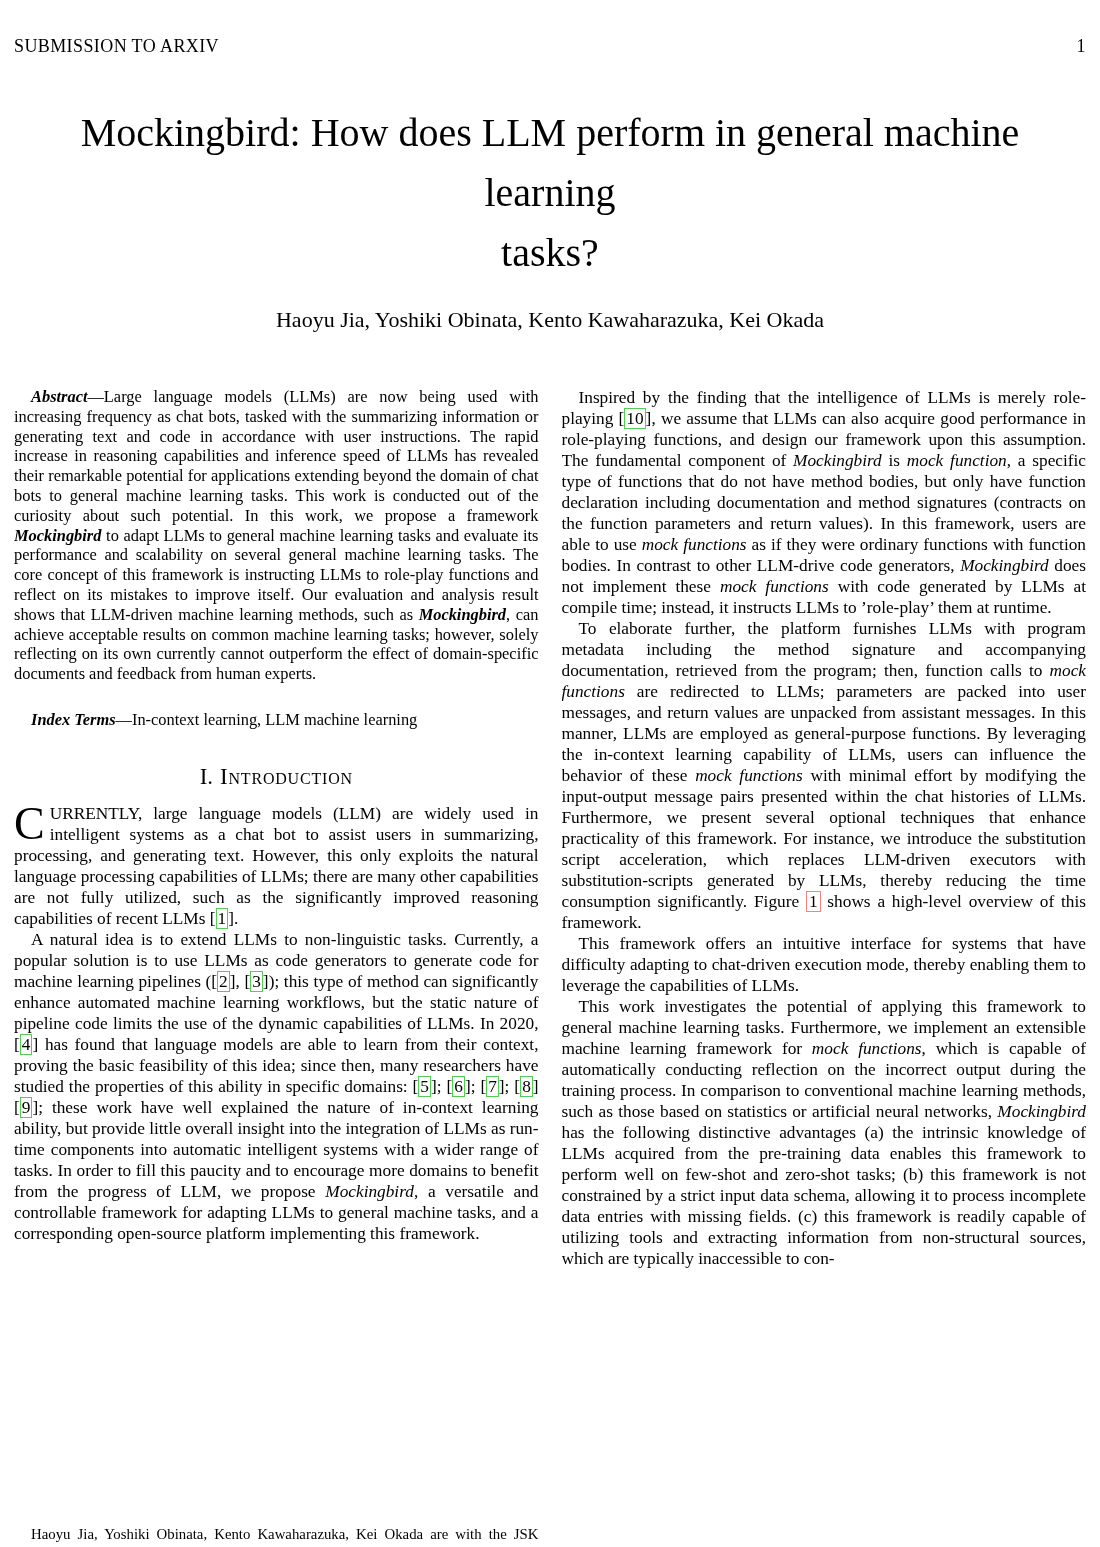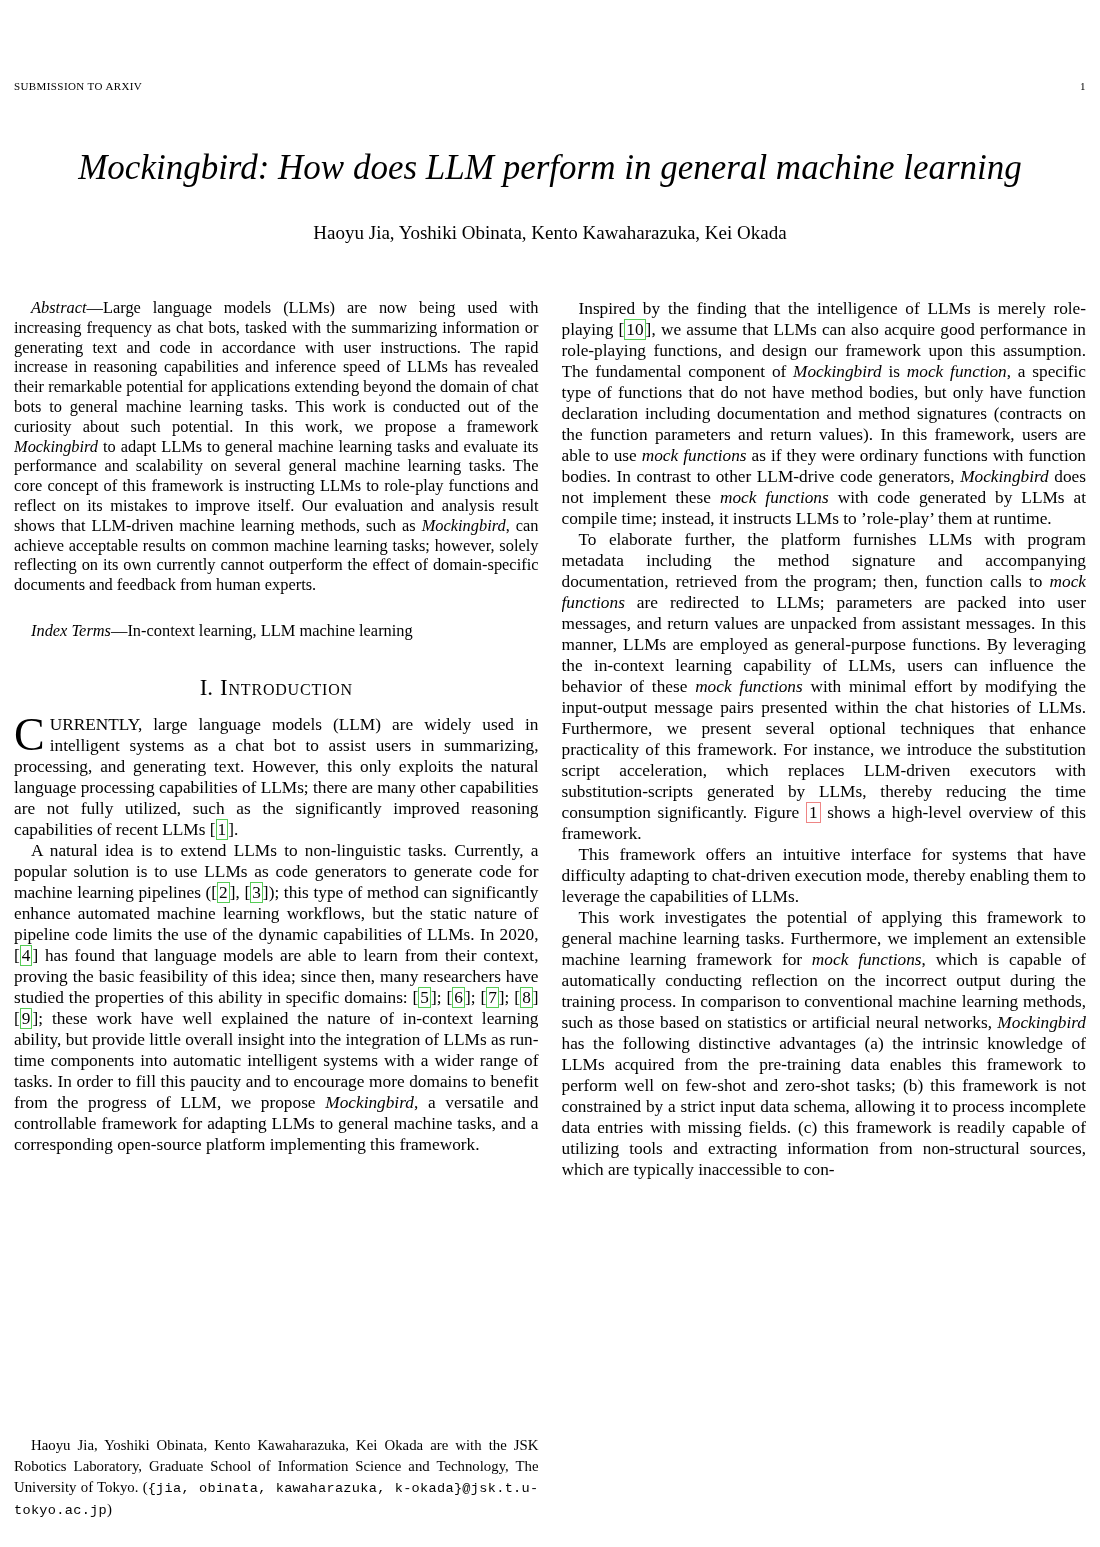--- a/index.html
+++ b/index.html
@@ -9,7 +9,7 @@
     box-sizing:border-box;padding:36px 14px 0 14px;overflow:hidden;position:relative;
   }
   .hdr{display:flex;justify-content:space-between;align-items:center;
-    font-size:11px;letter-spacing:.4px;margin-top:44px;}
+    font-size:18px;letter-spacing:.4px;}
   .title-block{margin-top:46px;text-align:center;font-size:35px;line-height:60px;font-style:italic;}
   .authors{margin-top:24px;text-align:center;font-size:19px;}
   .cols{margin-top:54px;display:flex;gap:23px;}

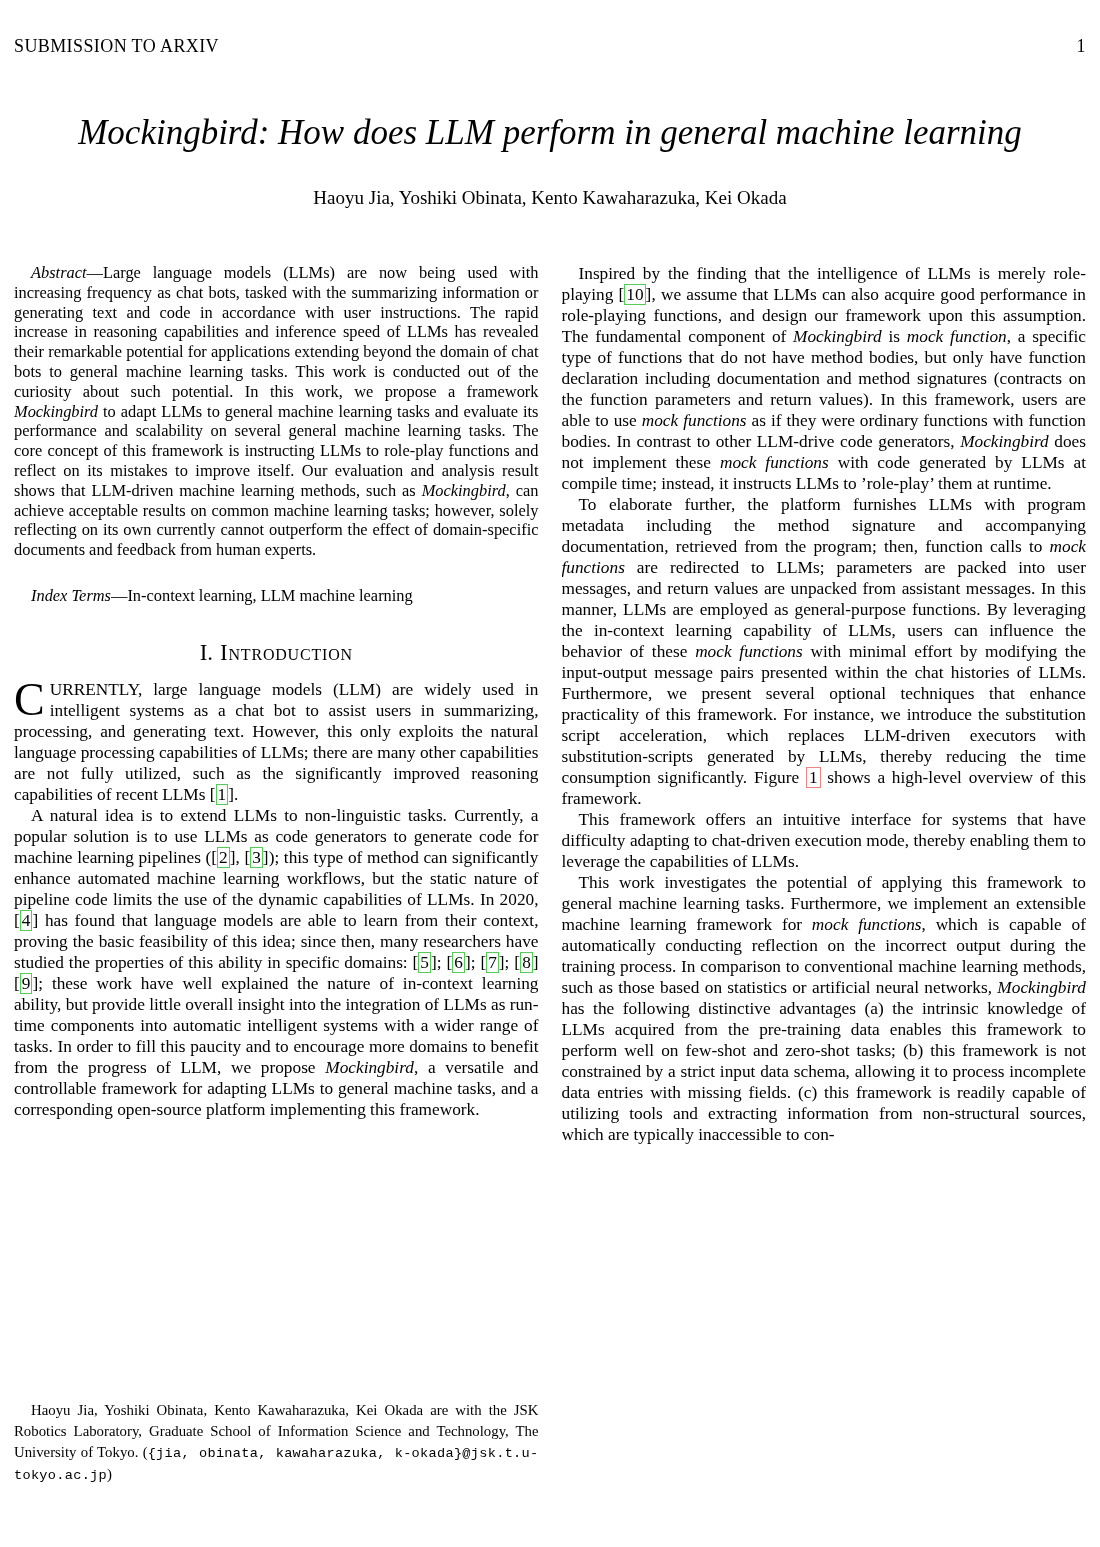--- a/index.html
+++ b/index.html
@@ -10,7 +10,7 @@
   }
   .hdr{display:flex;justify-content:space-between;align-items:center;
     font-size:18px;letter-spacing:.4px;}
-  .title-block{margin-top:46px;text-align:center;font-size:35px;line-height:60px;font-style:italic;}
+  .title-block{margin-top:46px;text-align:center;font-size:40px;line-height:60px;}
   .authors{margin-top:24px;text-align:center;font-size:19px;}
   .cols{margin-top:54px;display:flex;gap:23px;}
   .col{width:527px;height:1223px;overflow:hidden;display:flex;flex-direction:column;}

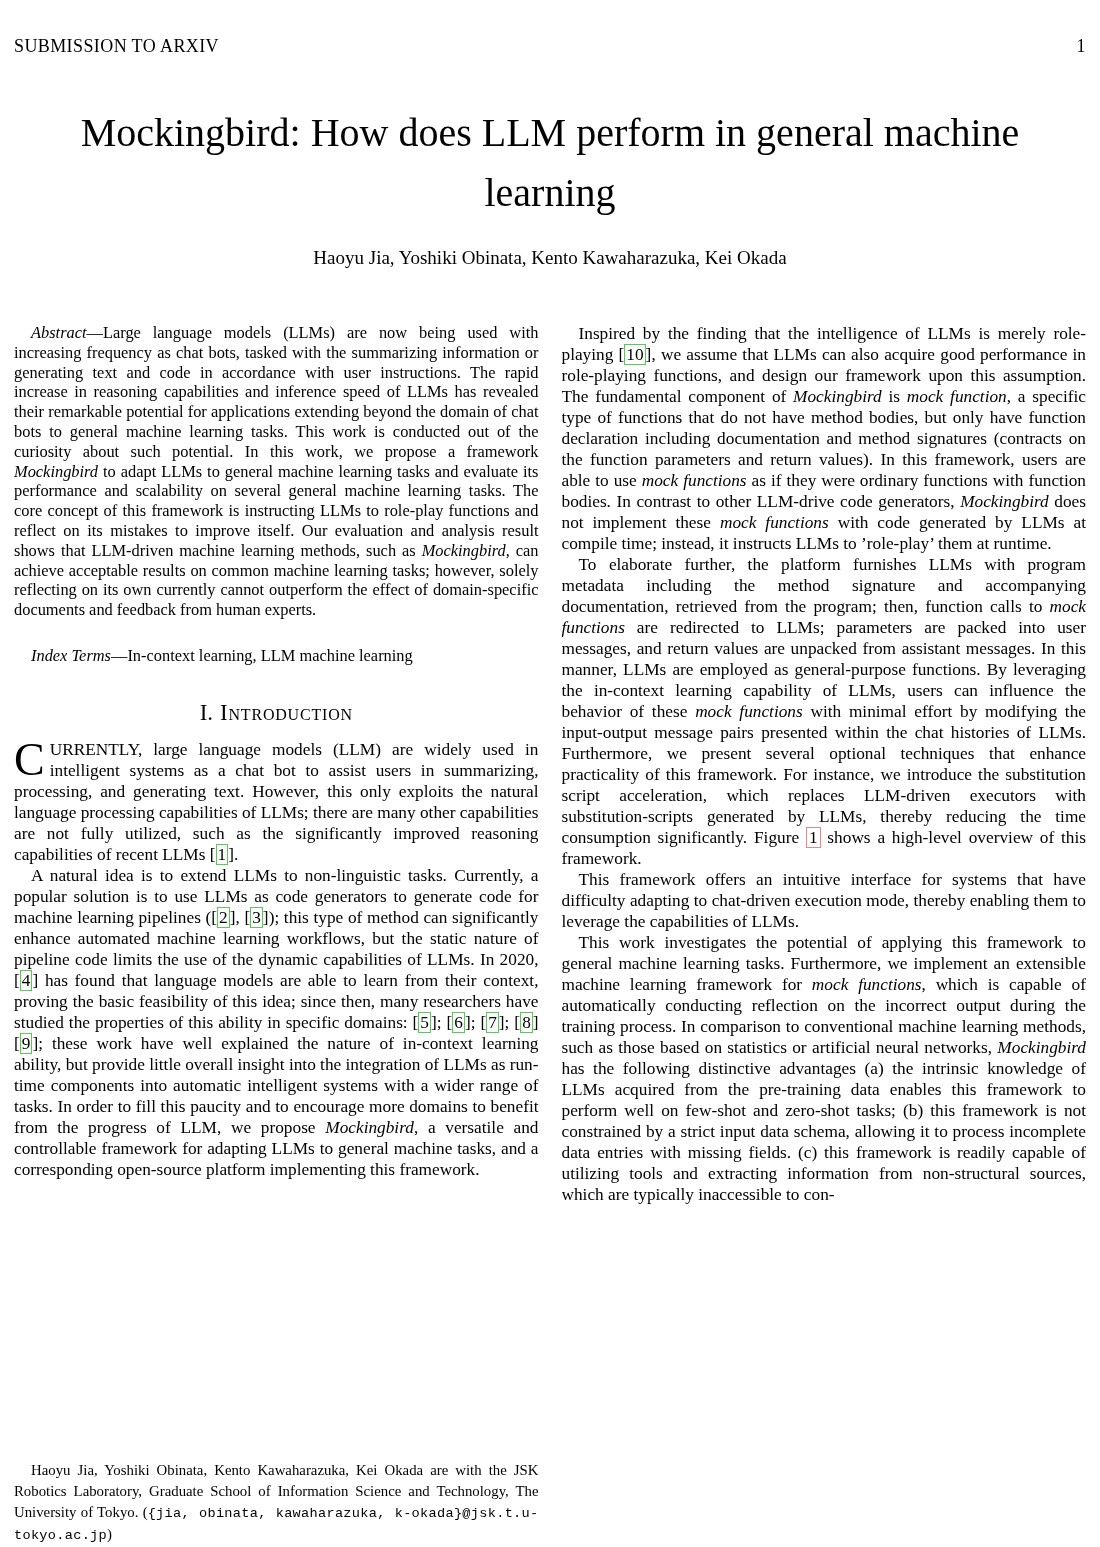--- a/index.html
+++ b/index.html
@@ -41,6 +41,7 @@
 
   <div class="title-block">
     <div>Mockingbird: How does LLM perform in general machine learning</div>
+    <div>tasks?</div>
   </div>
 
   <div class="authors">Haoyu Jia, Yoshiki Obinata, Kento Kawaharazuka, Kei Okada</div>

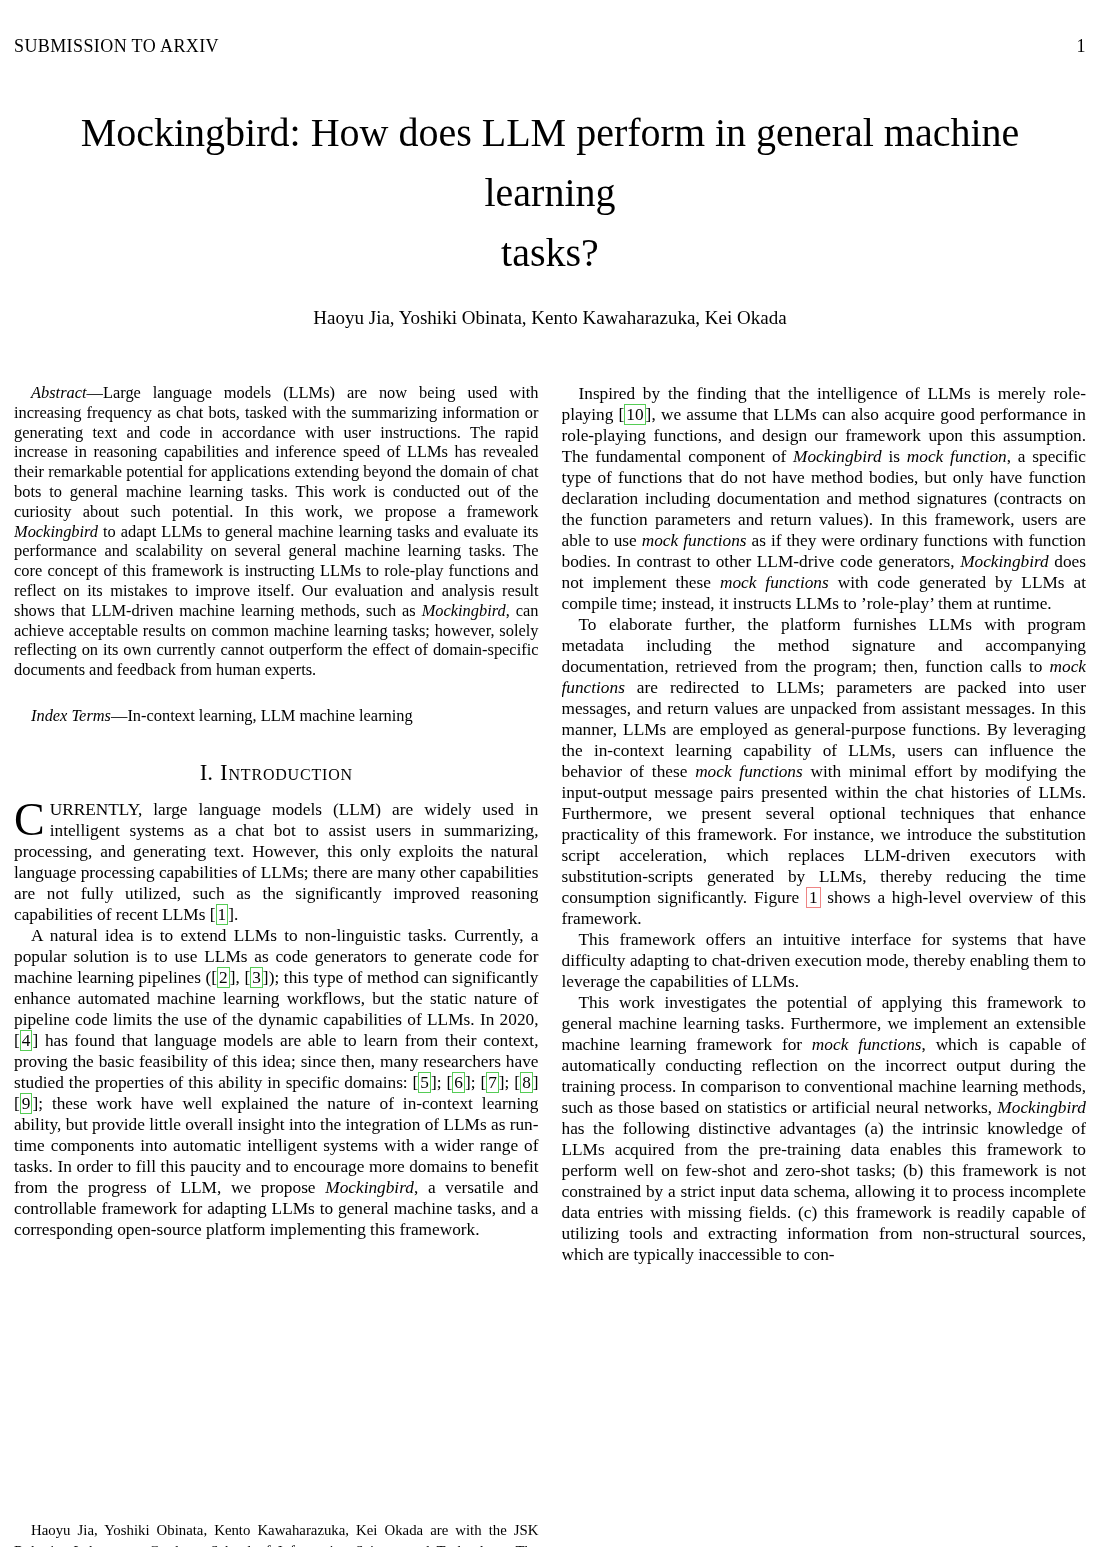--- a/index.html
+++ b/index.html
@@ -11,7 +11,7 @@
   .hdr{display:flex;justify-content:space-between;align-items:center;
     font-size:18px;letter-spacing:.4px;}
   .title-block{margin-top:46px;text-align:center;font-size:40px;line-height:60px;}
-  .authors{margin-top:24px;text-align:center;font-size:19px;}
+  .authors{margin-top:24px;text-align:center;font-size:22px;}
   .cols{margin-top:54px;display:flex;gap:23px;}
   .col{width:527px;height:1223px;overflow:hidden;display:flex;flex-direction:column;}
   .col p{margin:0;text-align:justify;font-size:17.3px;line-height:21px;}

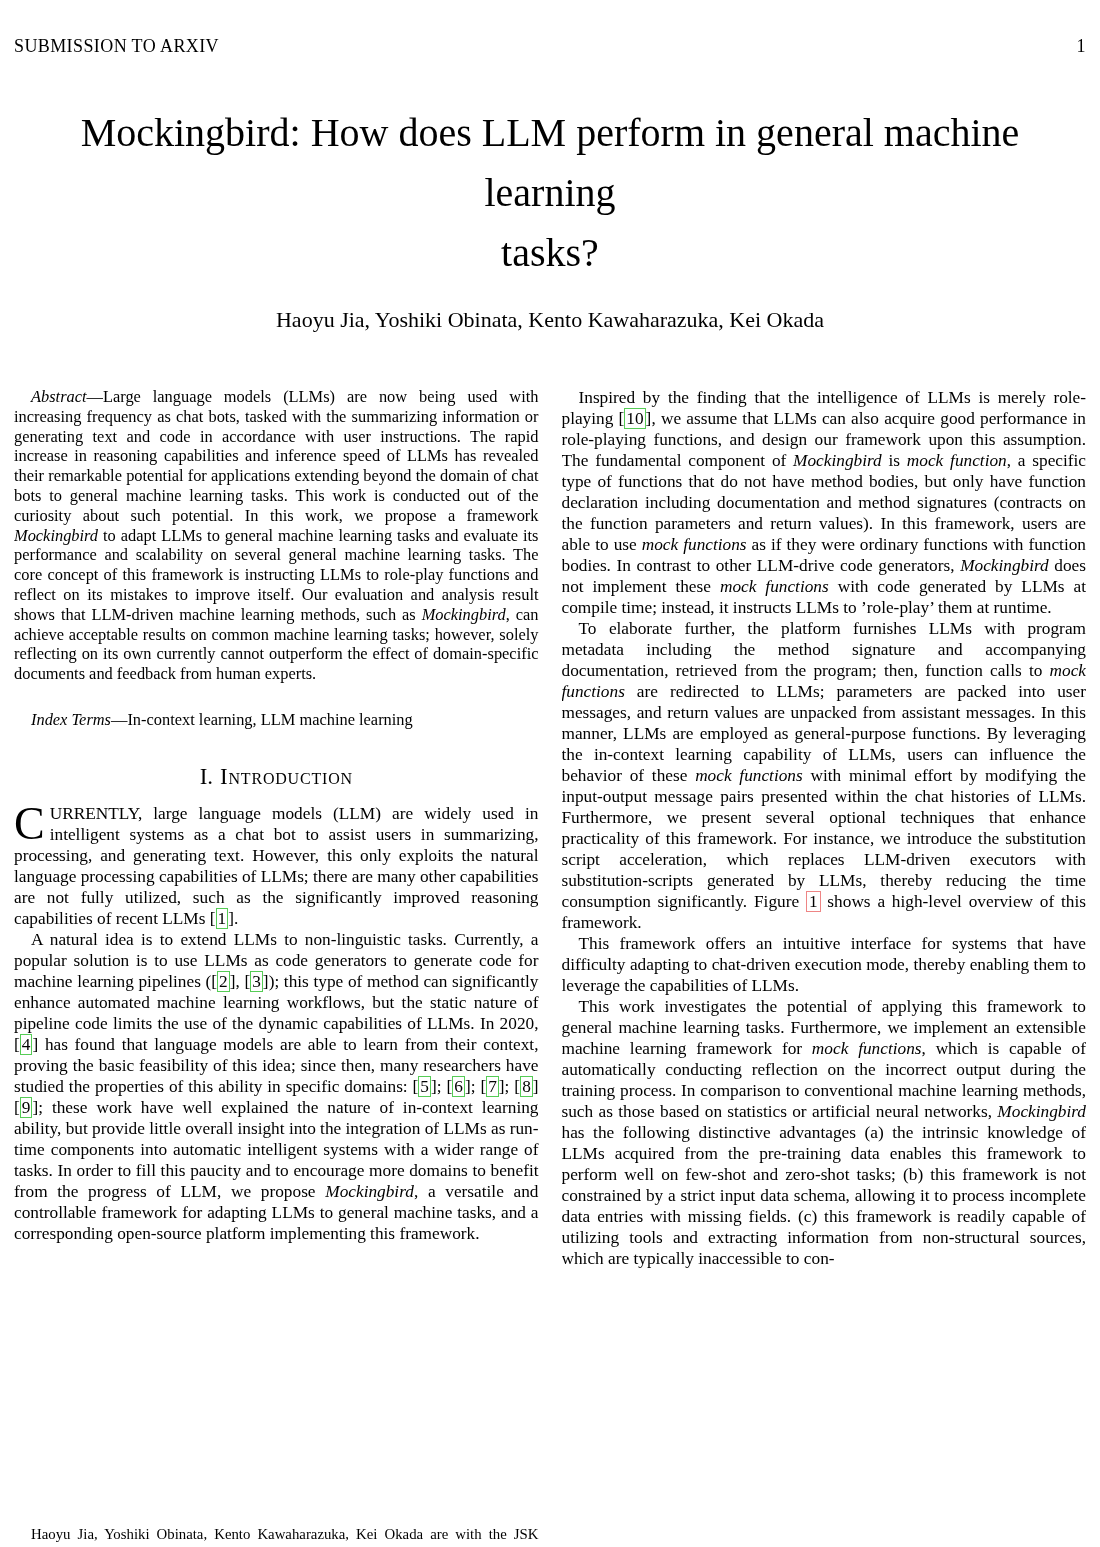--- a/index.html
+++ b/index.html
@@ -23,7 +23,7 @@
   h2.sec-heading .sc{font-variant:small-caps;letter-spacing:.8px;margin-left:7px;}
   .it{font-style:italic;}
   .bd{font-weight:normal;}
-  .bdit{font-weight:normal;font-style:italic;}
+  .bdit{font-weight:bold;font-style:italic;}
   .mono{font-family:"Liberation Mono","DejaVu Sans Mono",monospace;font-size:13.6px;letter-spacing:.3px;}
   .dropcap{float:left;font-size:46px;line-height:38px;padding:2px 5px 0 0;font-weight:normal;}
   .cite-box{border:1.5px solid var(--cite-color,#55cc55);padding:0 1px;}

